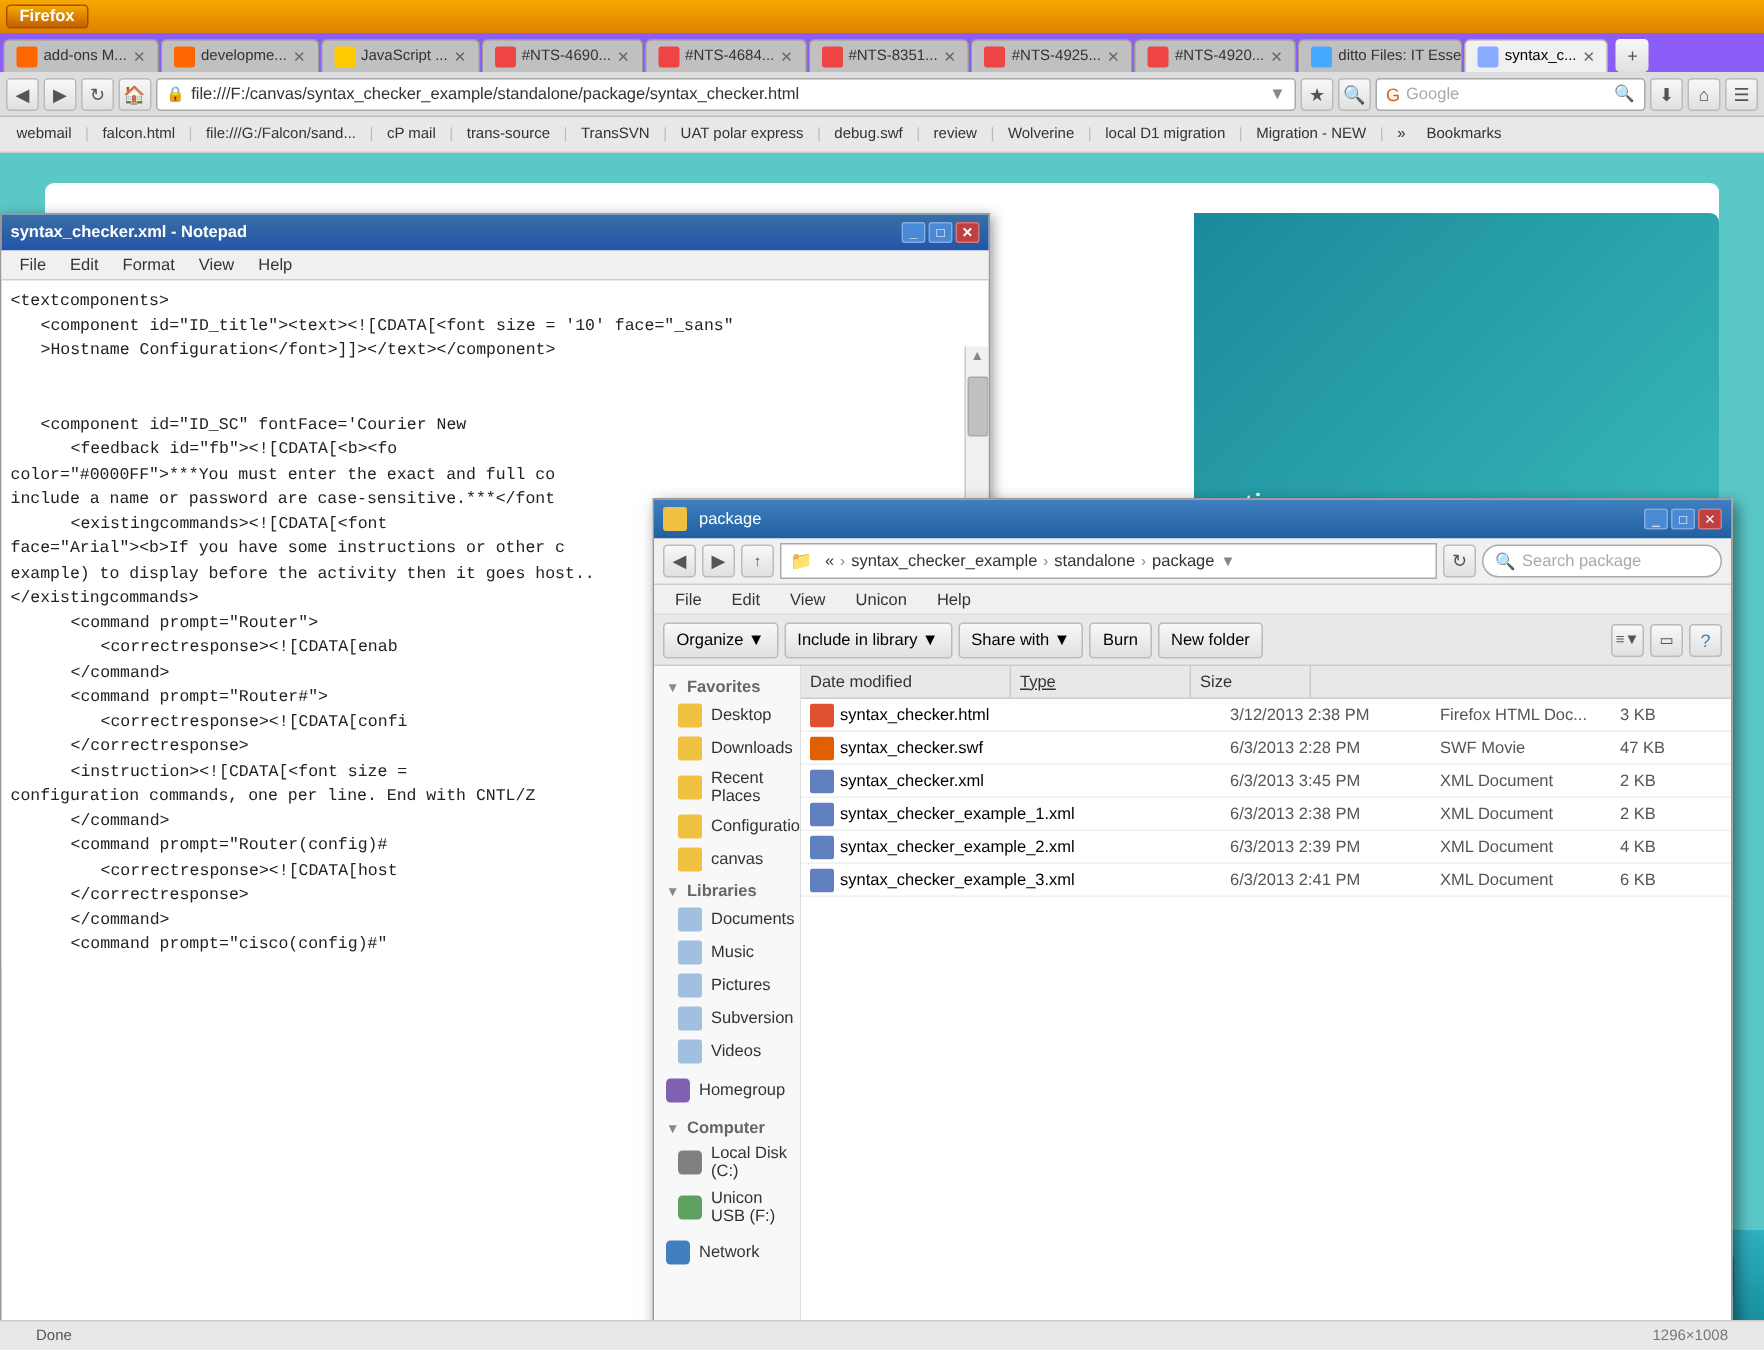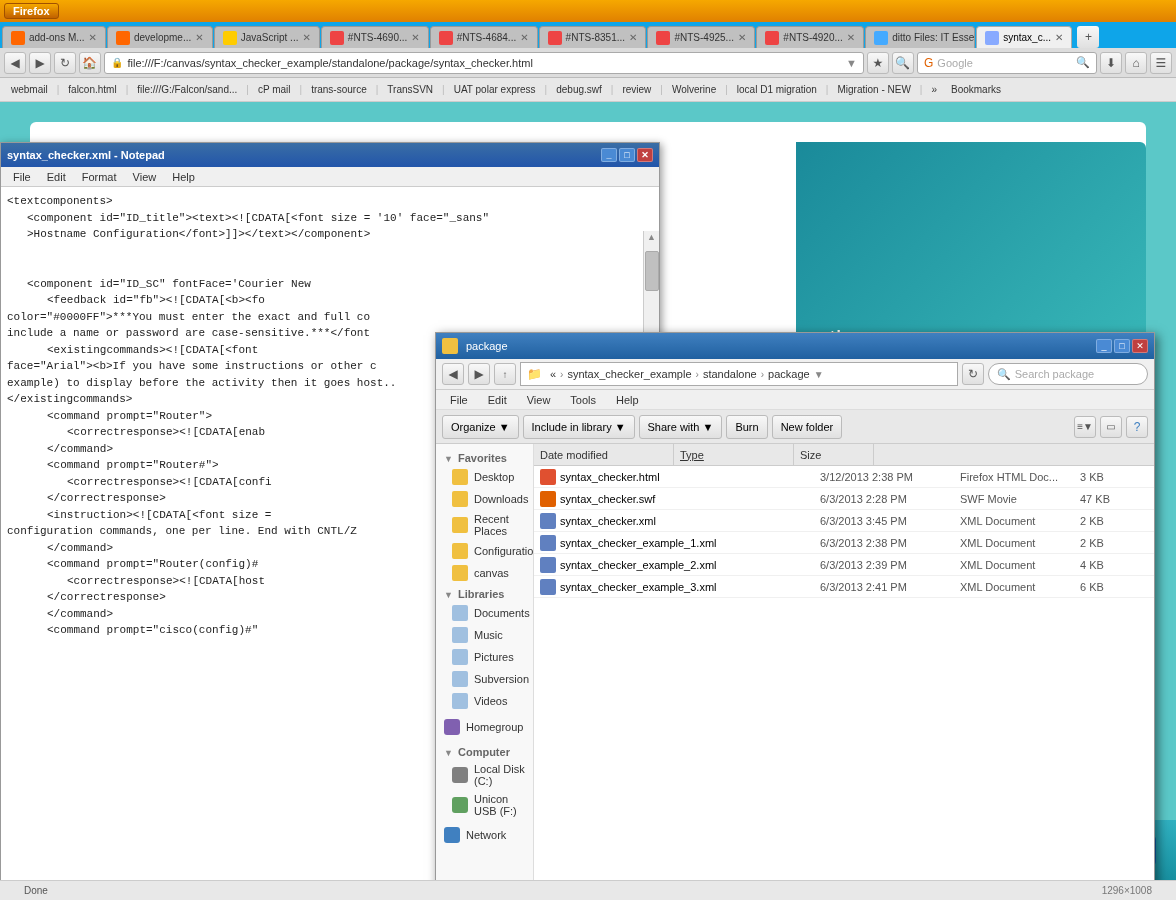--- a/index.html
+++ b/index.html
@@ -33,7 +33,7 @@
       cursor: pointer;
     }
     .browser-tab-bar {
-      background: #0ea5e9;
+      background: #8b5cf6;
       height: 26px;
       display: flex;
       align-items: flex-end;

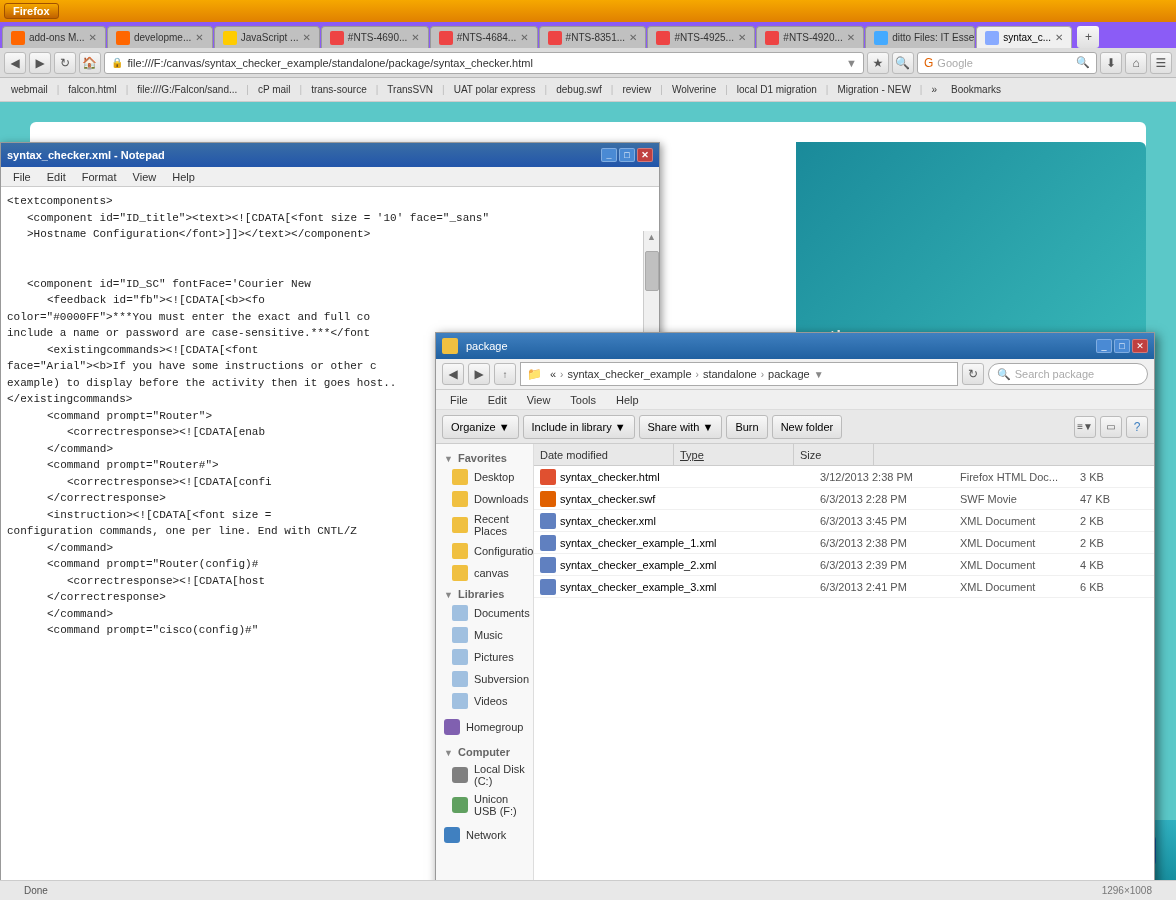--- a/index.html
+++ b/index.html
@@ -663,7 +663,7 @@
         <span class="menu-item">File</span>
         <span class="menu-item">Edit</span>
         <span class="menu-item">View</span>
-        <span class="menu-item">Tools</span>
+        <span class="menu-item">Unicon</span>
         <span class="menu-item">Help</span>
       </div>
 

